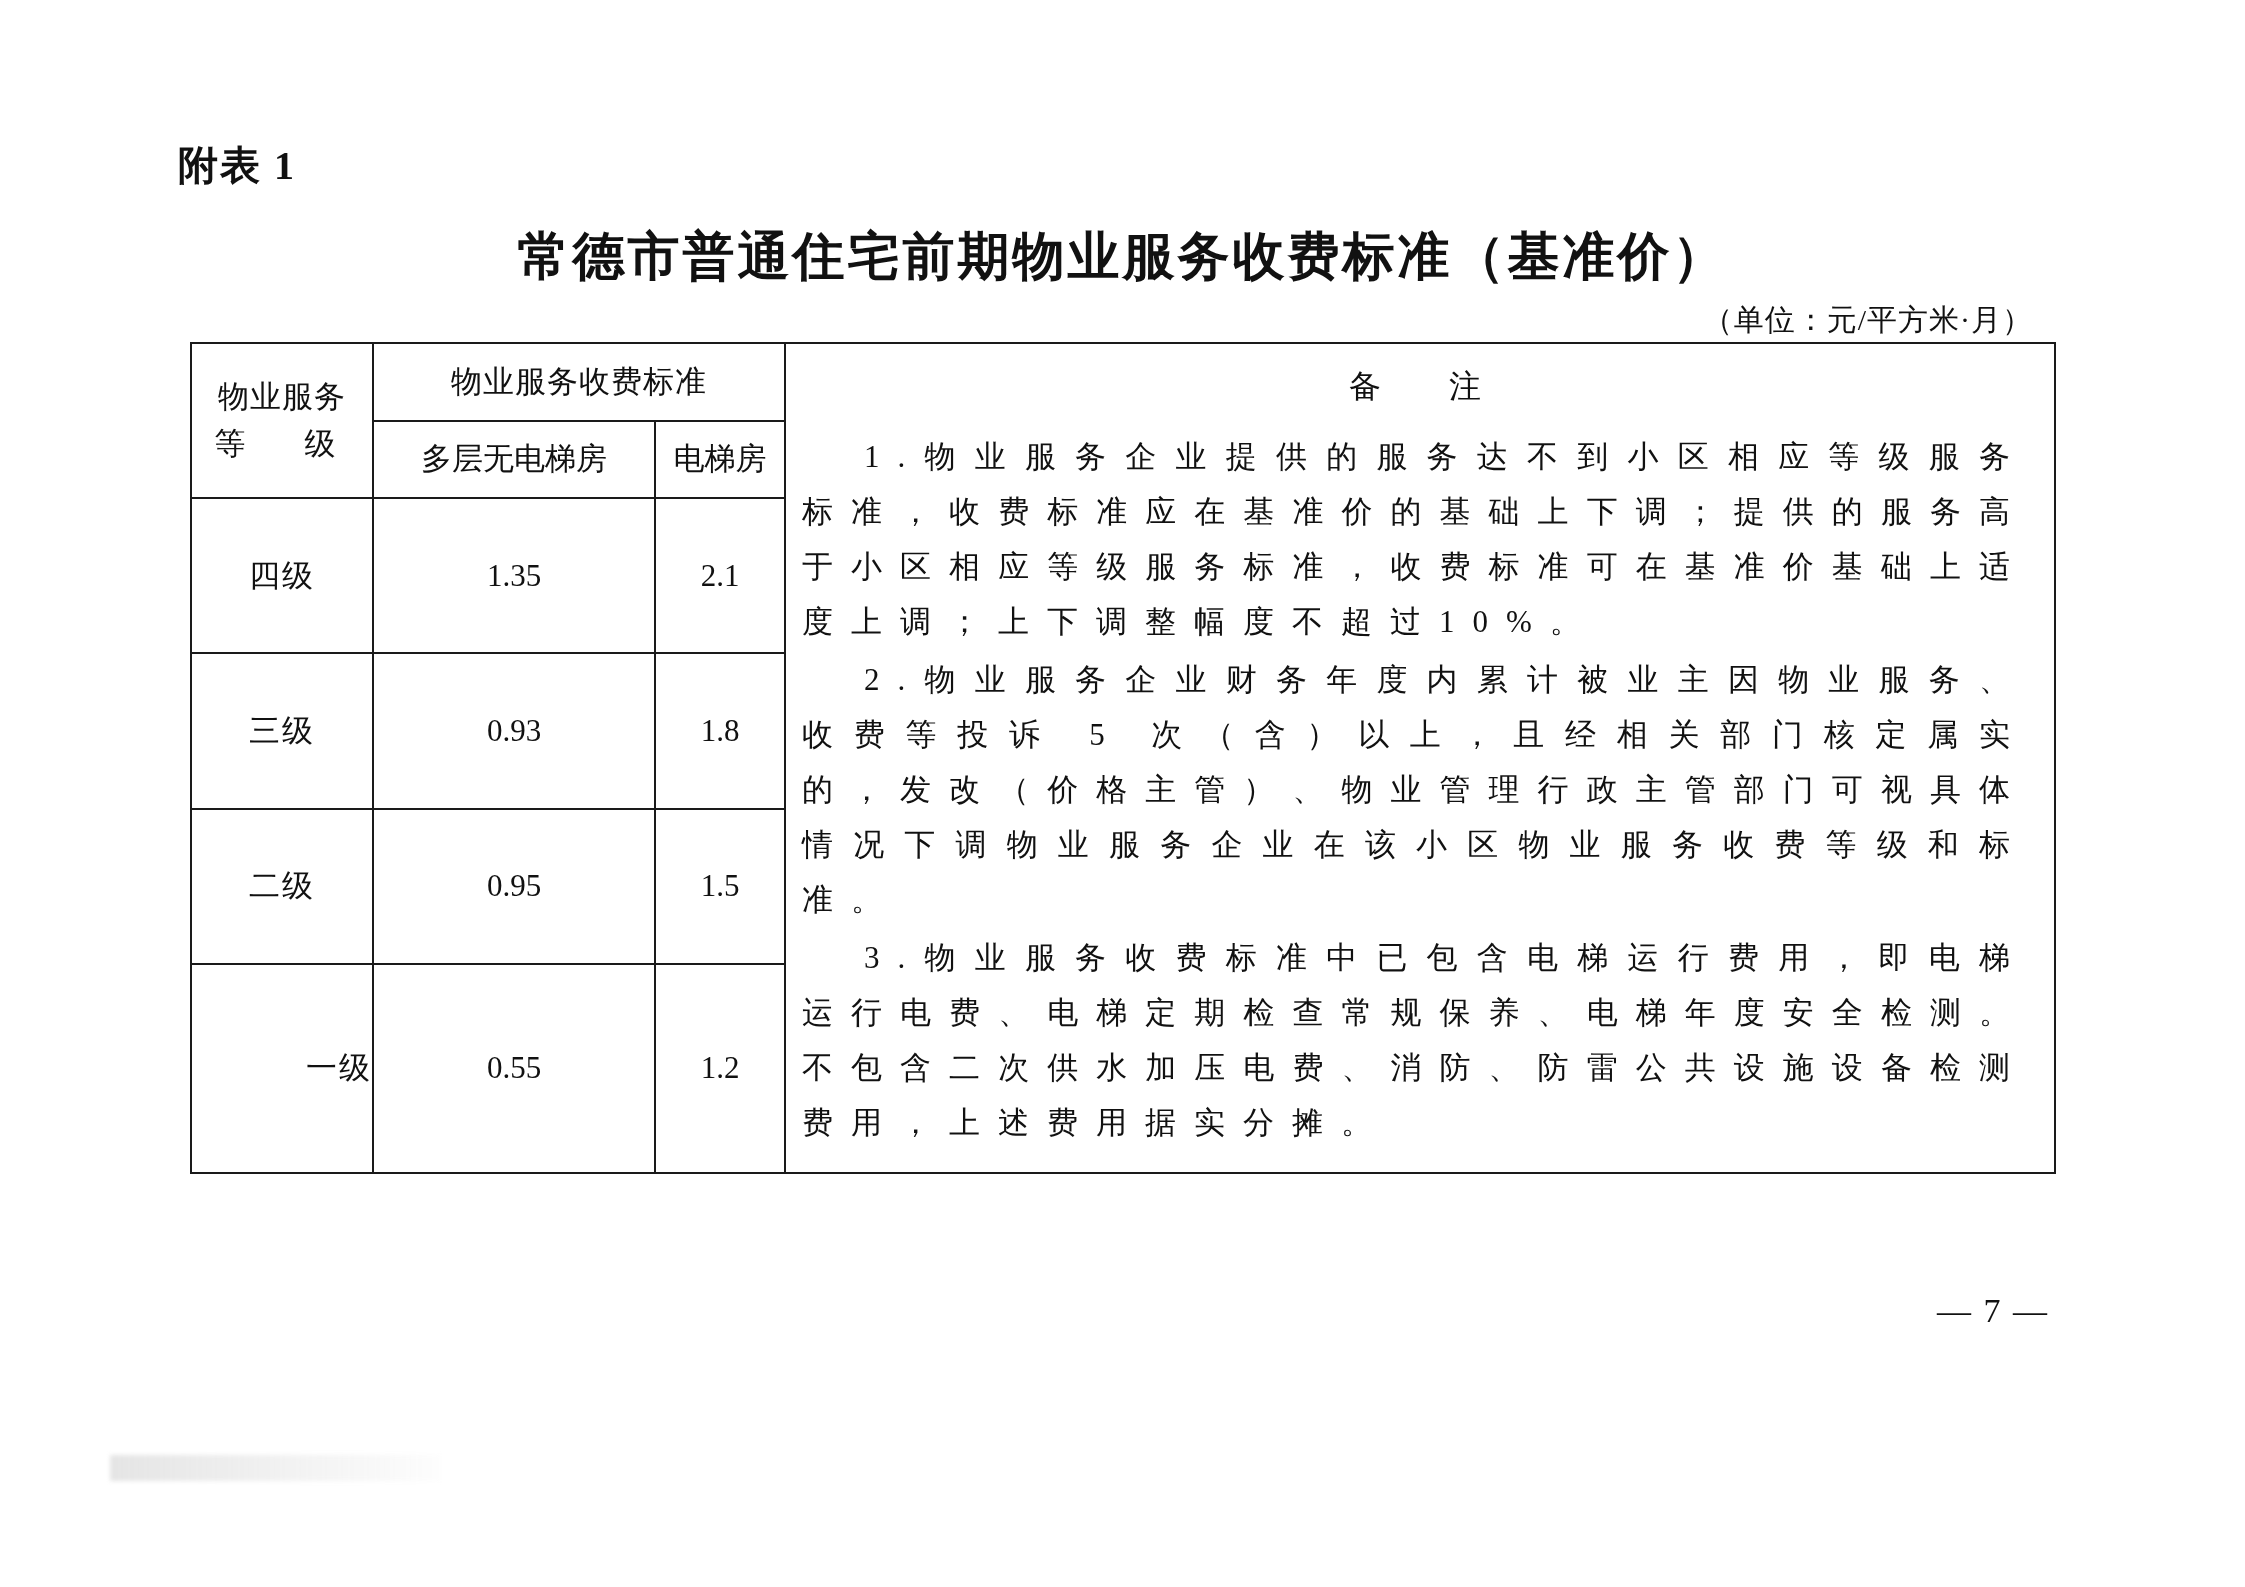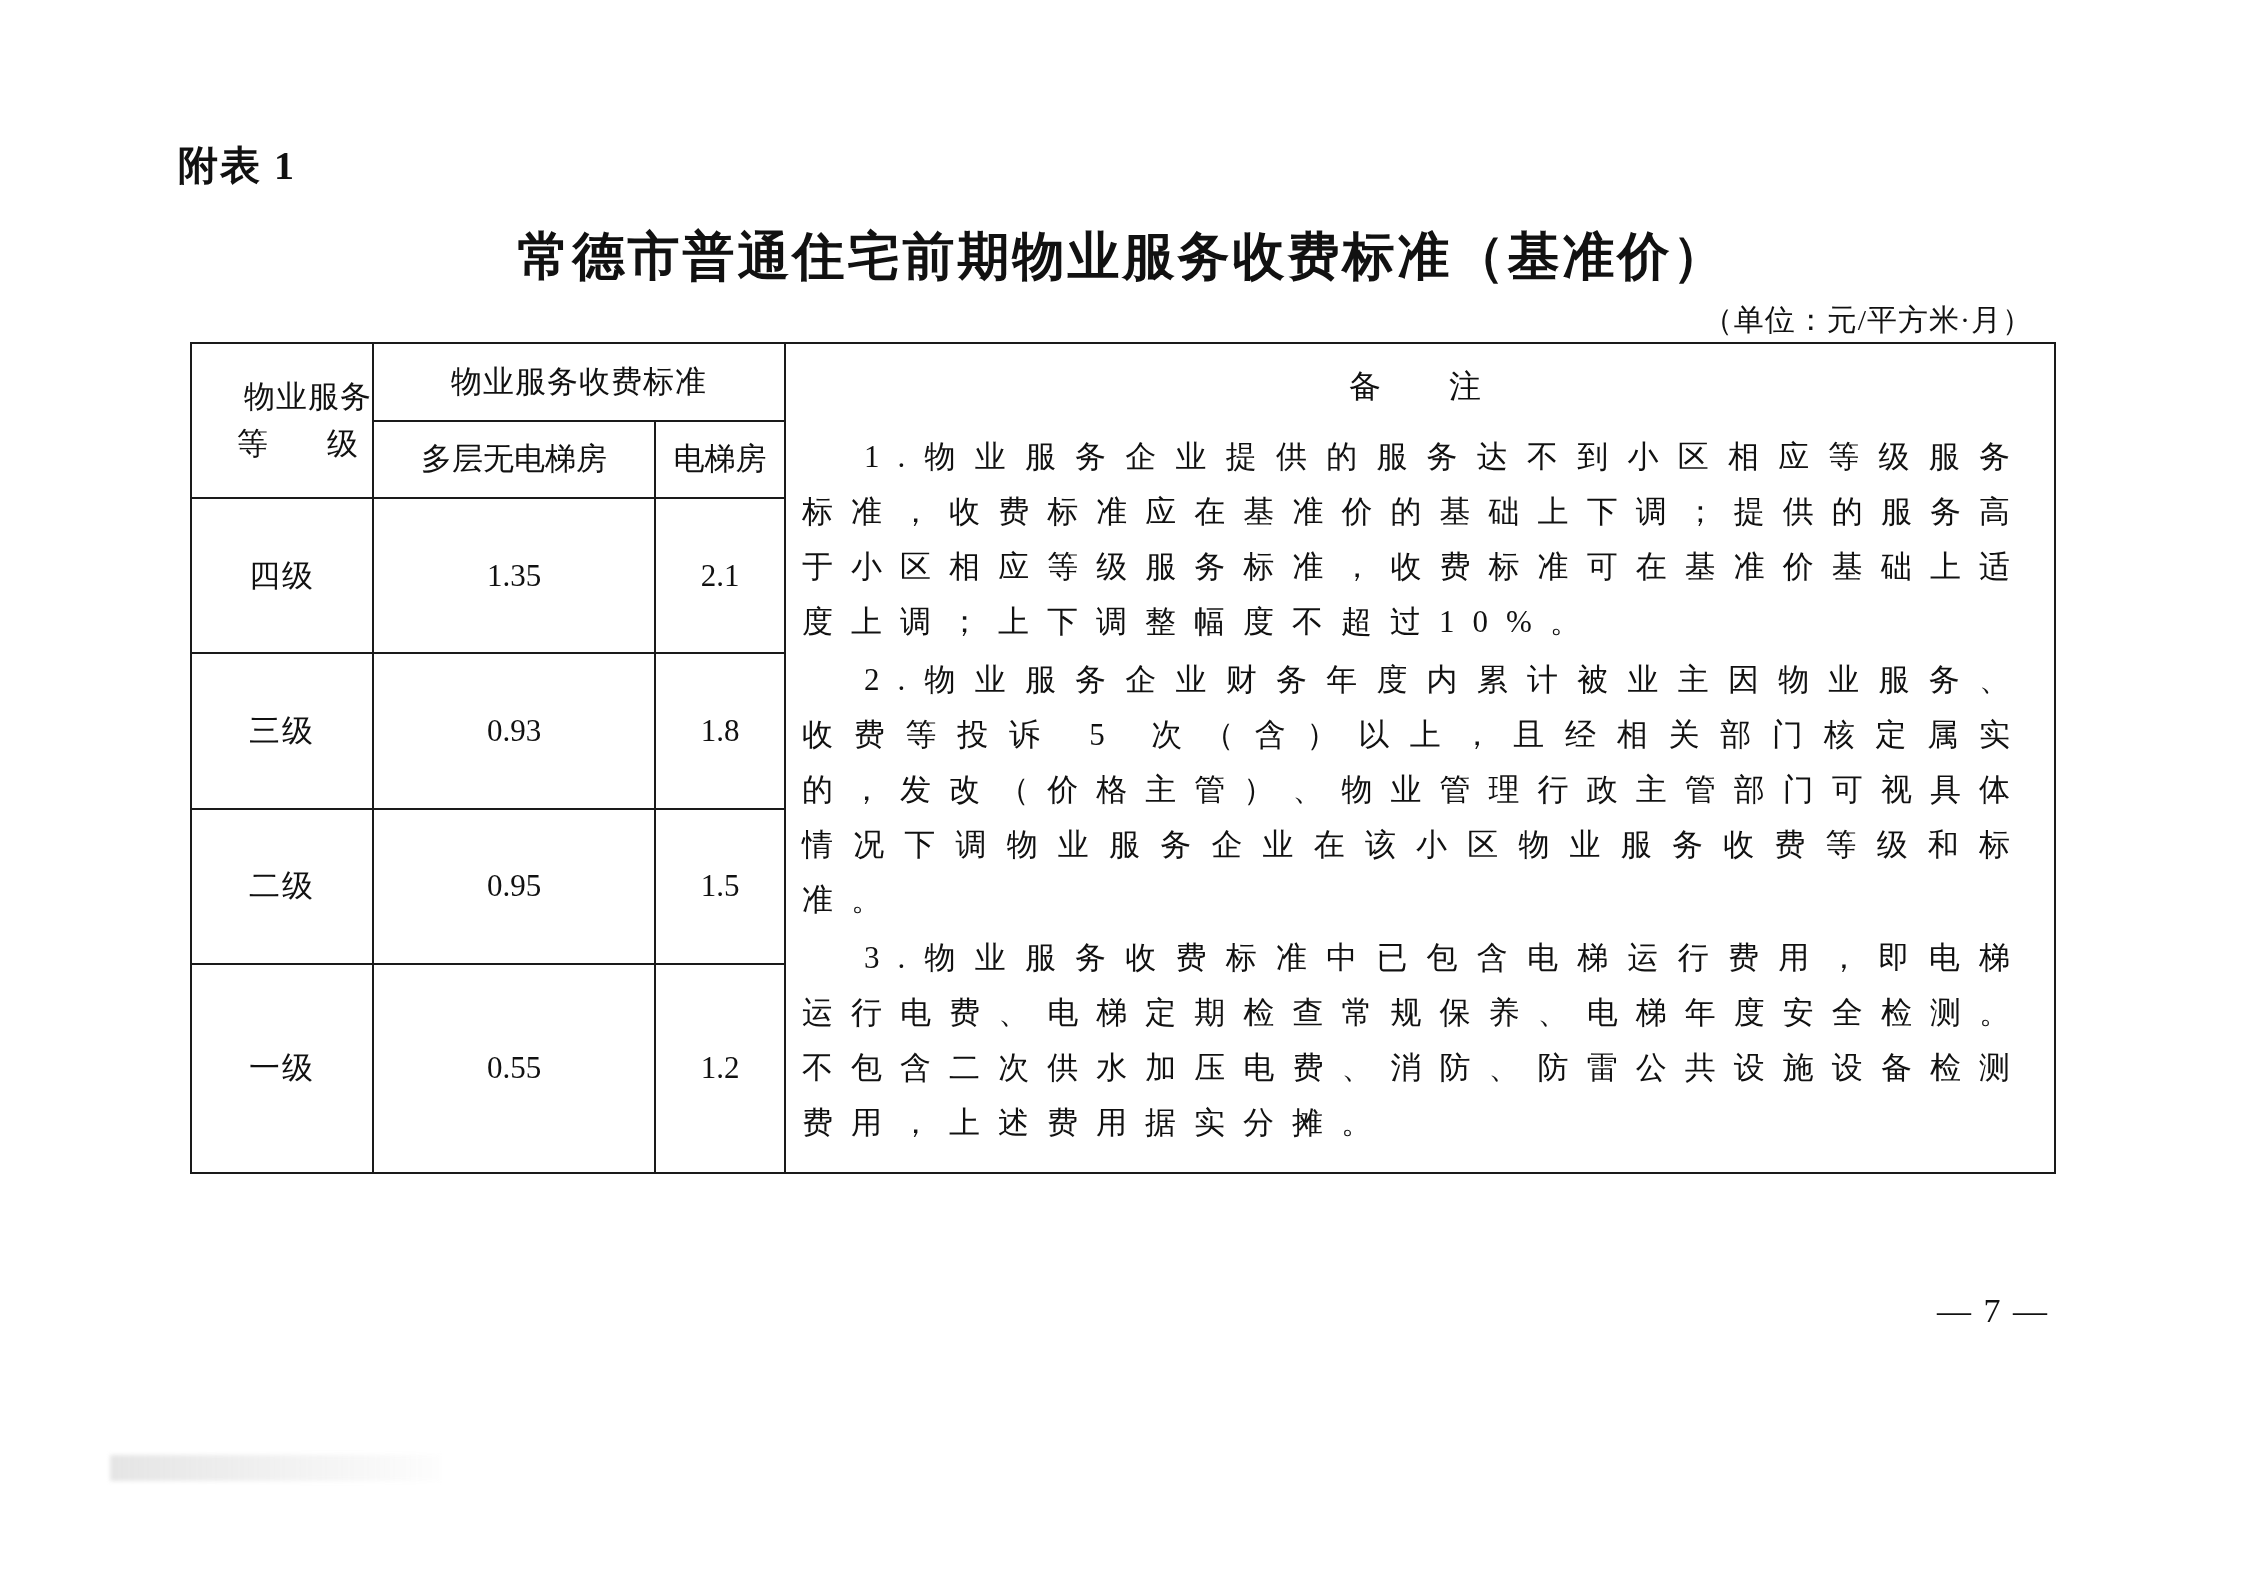--- a/index.html
+++ b/index.html
@@ -68,7 +68,7 @@
   .col-note  { width: 1270px; }
   .hdr-grade {
     height: 116px;
-    text-align: right;
+    text-align: center;
     line-height: 1.5;
     font-size: 31px;
     letter-spacing: 1px;

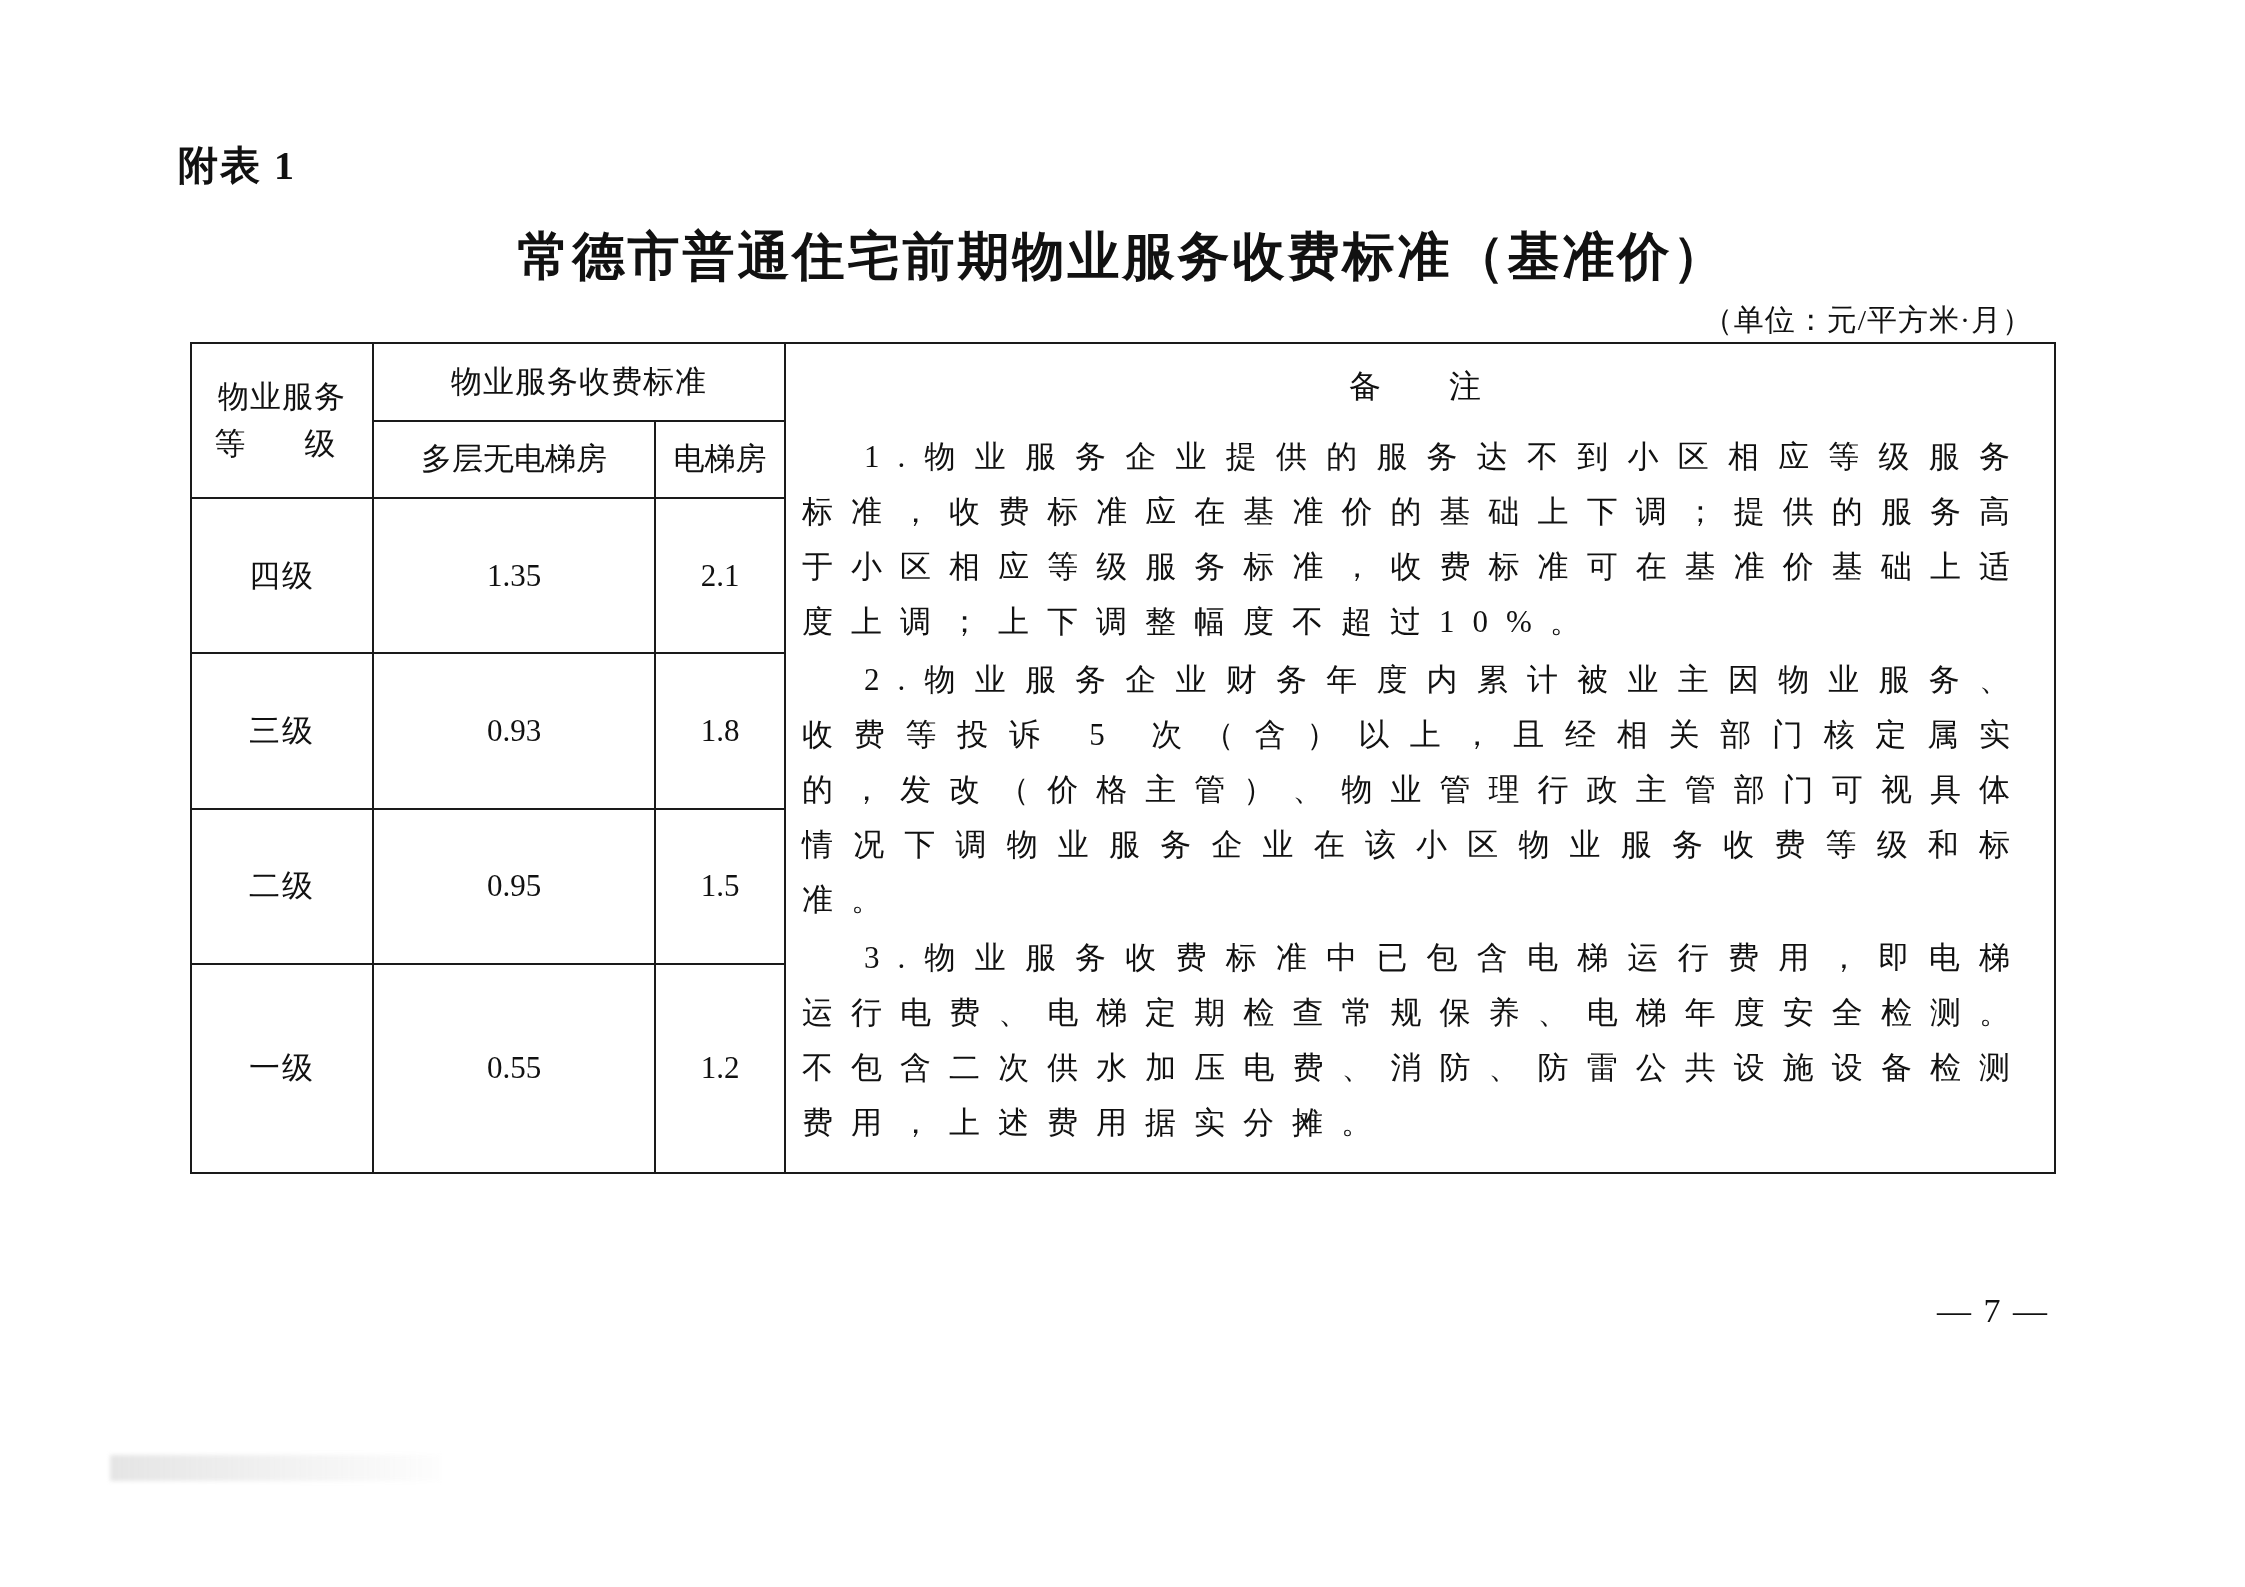--- a/index.html
+++ b/index.html
@@ -186,7 +186,7 @@
         <td class="value-cell">1.5</td>
       </tr>
       <tr>
-        <td class="grade-cell" style="height:160px;">一级</td>
+        <td class="grade-cell" style="height:160px;text-align:right;">一级</td>
         <td class="value-cell">0.55</td>
         <td class="value-cell">1.2</td>
       </tr>

